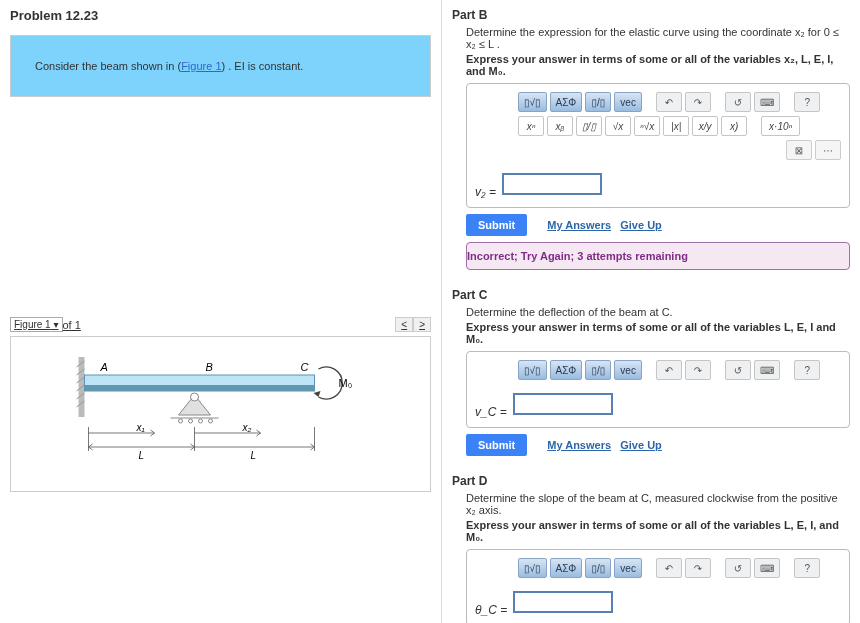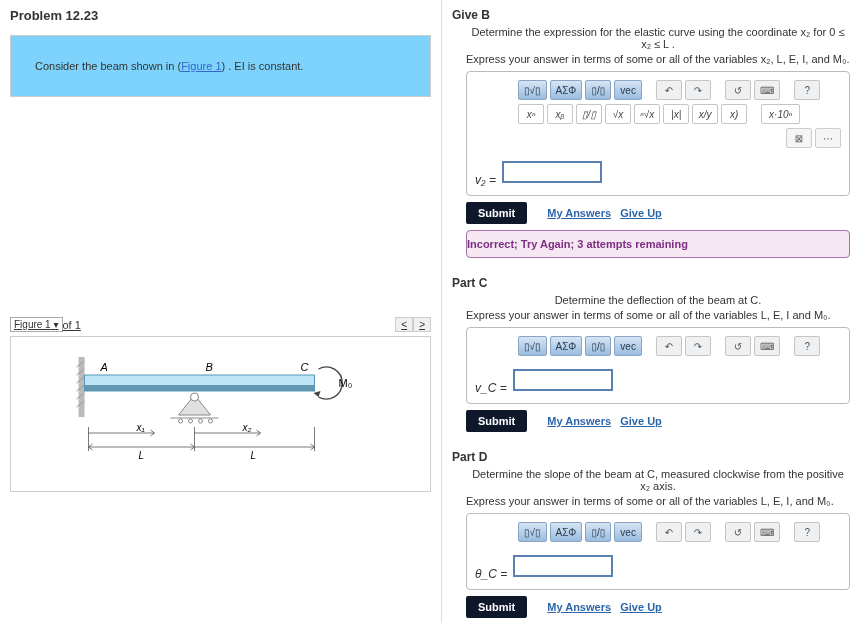--- a/index.html
+++ b/index.html
@@ -115,7 +115,7 @@
   <div class="right-col">
 
     <div class="part">
-      <div class="part-title">Give B</div>
+      <div class="part-title">Part B</div>
       <div class="part-indent">
         <div class="prompt">Determine the expression for the elastic curve using the coordinate x₂ for 0 ≤ x₂ ≤ L .</div>
         <div class="instruct">Express your answer in terms of some or all of the variables x₂, L, E, I, and M₀.</div>

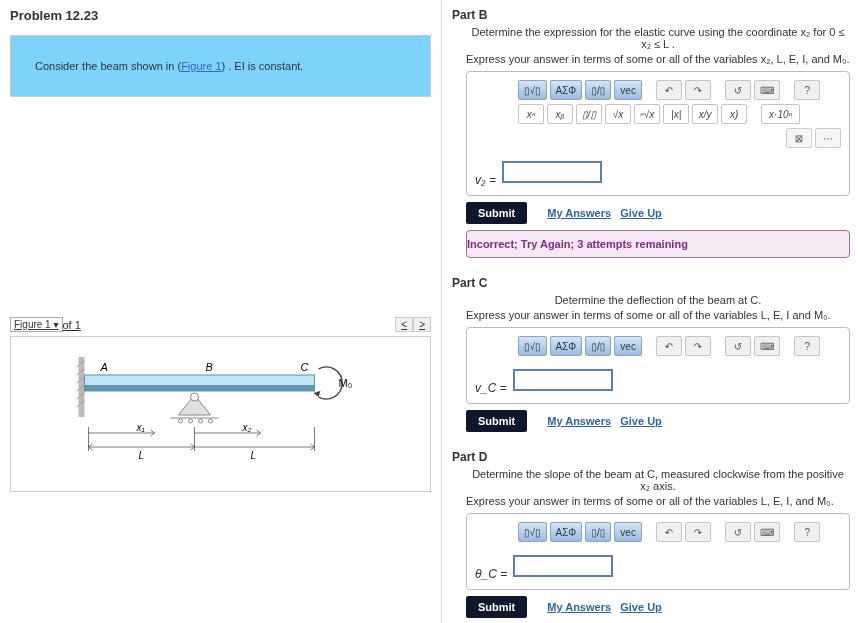--- a/index.html
+++ b/index.html
@@ -20,7 +20,7 @@
   .part { margin-bottom: 18px; }
   .part-title { font-weight: bold; font-size: 12px; margin-bottom: 4px; }
   .part-indent { margin-left: 14px; }
-  .prompt { font-size: 11px; margin-bottom: 3px; text-align: center; }
+  .prompt { font-size: 11px; margin-bottom: 3px; }
   .instruct { font-size: 11px; font-weight: normal; margin-bottom: 6px; }
 
   .answer-box { border: 1px solid #bbb; border-radius: 4px; padding: 8px; background: #fff; margin-bottom: 6px; }

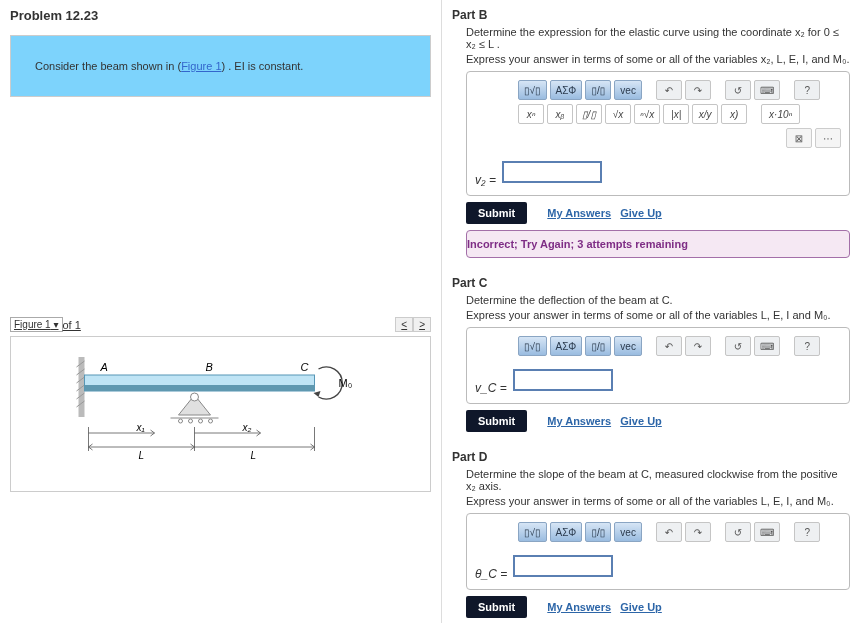--- a/index.html
+++ b/index.html
@@ -21,7 +21,7 @@
   .part-title { font-weight: bold; font-size: 12px; margin-bottom: 4px; }
   .part-indent { margin-left: 14px; }
   .prompt { font-size: 11px; margin-bottom: 3px; }
-  .instruct { font-size: 11px; font-weight: normal; margin-bottom: 6px; }
+  .instruct { font-size: 11px; font-weight: bold; margin-bottom: 6px; }
 
   .answer-box { border: 1px solid #bbb; border-radius: 4px; padding: 8px; background: #fff; margin-bottom: 6px; }
   .toolbar-row { display: flex; gap: 3px; align-items: center; margin-bottom: 4px; flex-wrap: wrap; }

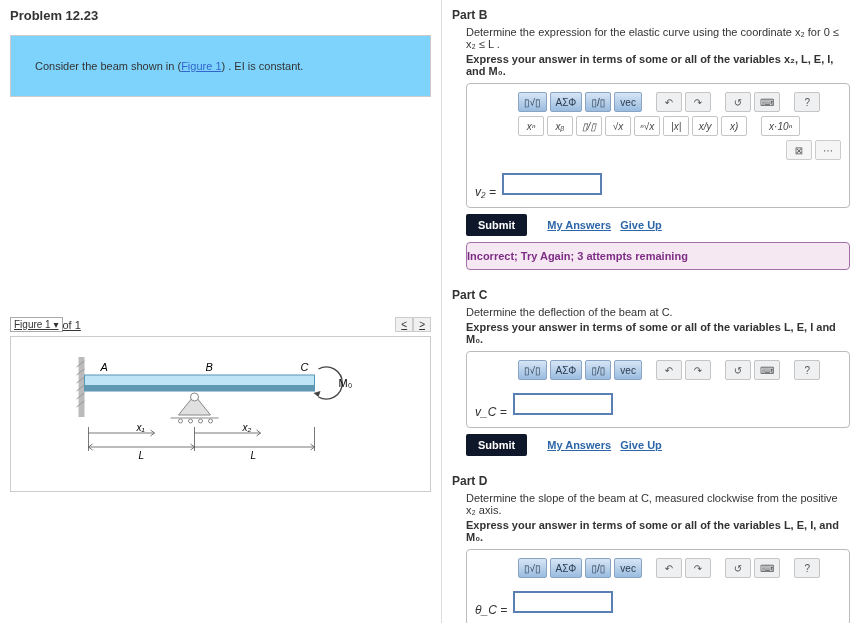--- a/index.html
+++ b/index.html
@@ -37,7 +37,7 @@
   .ans-input { border: 2px solid #5a7fb2; height: 22px; width: 100px; padding: 1px 3px; font-size:11px; }
 
   .btn-row { display: flex; align-items: center; gap: 20px; }
-  .submit-btn { background: #0f172a; color: #fff; border: none; padding: 5px 12px; font-size: 11px; font-weight: bold; cursor: pointer; border-radius: 2px; }
+  .submit-btn { background: #3b82f6; color: #fff; border: none; padding: 5px 12px; font-size: 11px; font-weight: bold; cursor: pointer; border-radius: 2px; }
   .link { color: #2d66a8; text-decoration: underline; cursor: pointer; font-size: 11px; font-weight:bold;}
   .feedback { border: 1px solid #a36fa8; background: #f5e8f3; border-radius: 4px; padding: 7px 0; margin-top: 6px; color: #7e2d85; font-weight:bold; font-size:11px;}
 </style>

